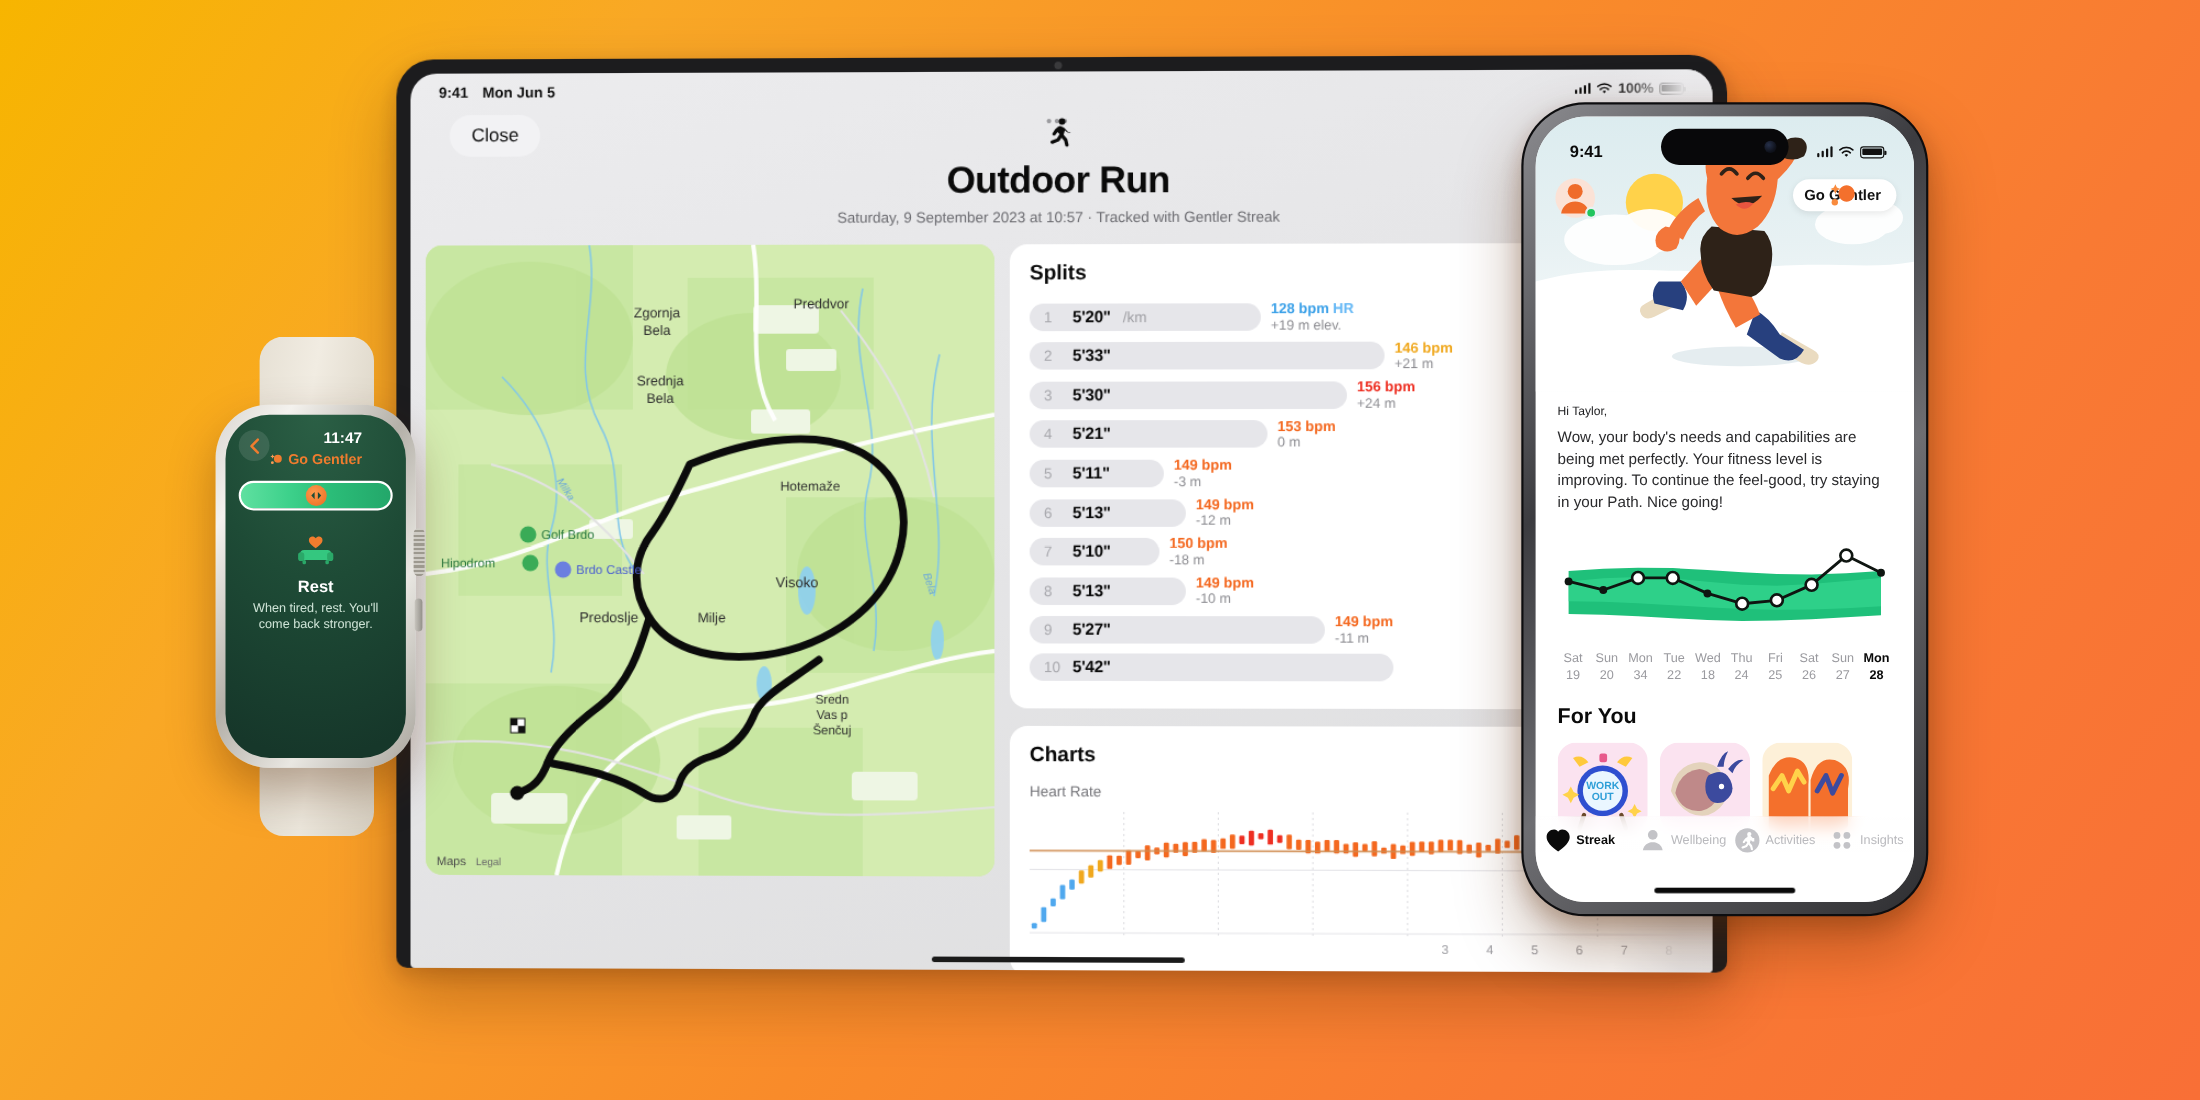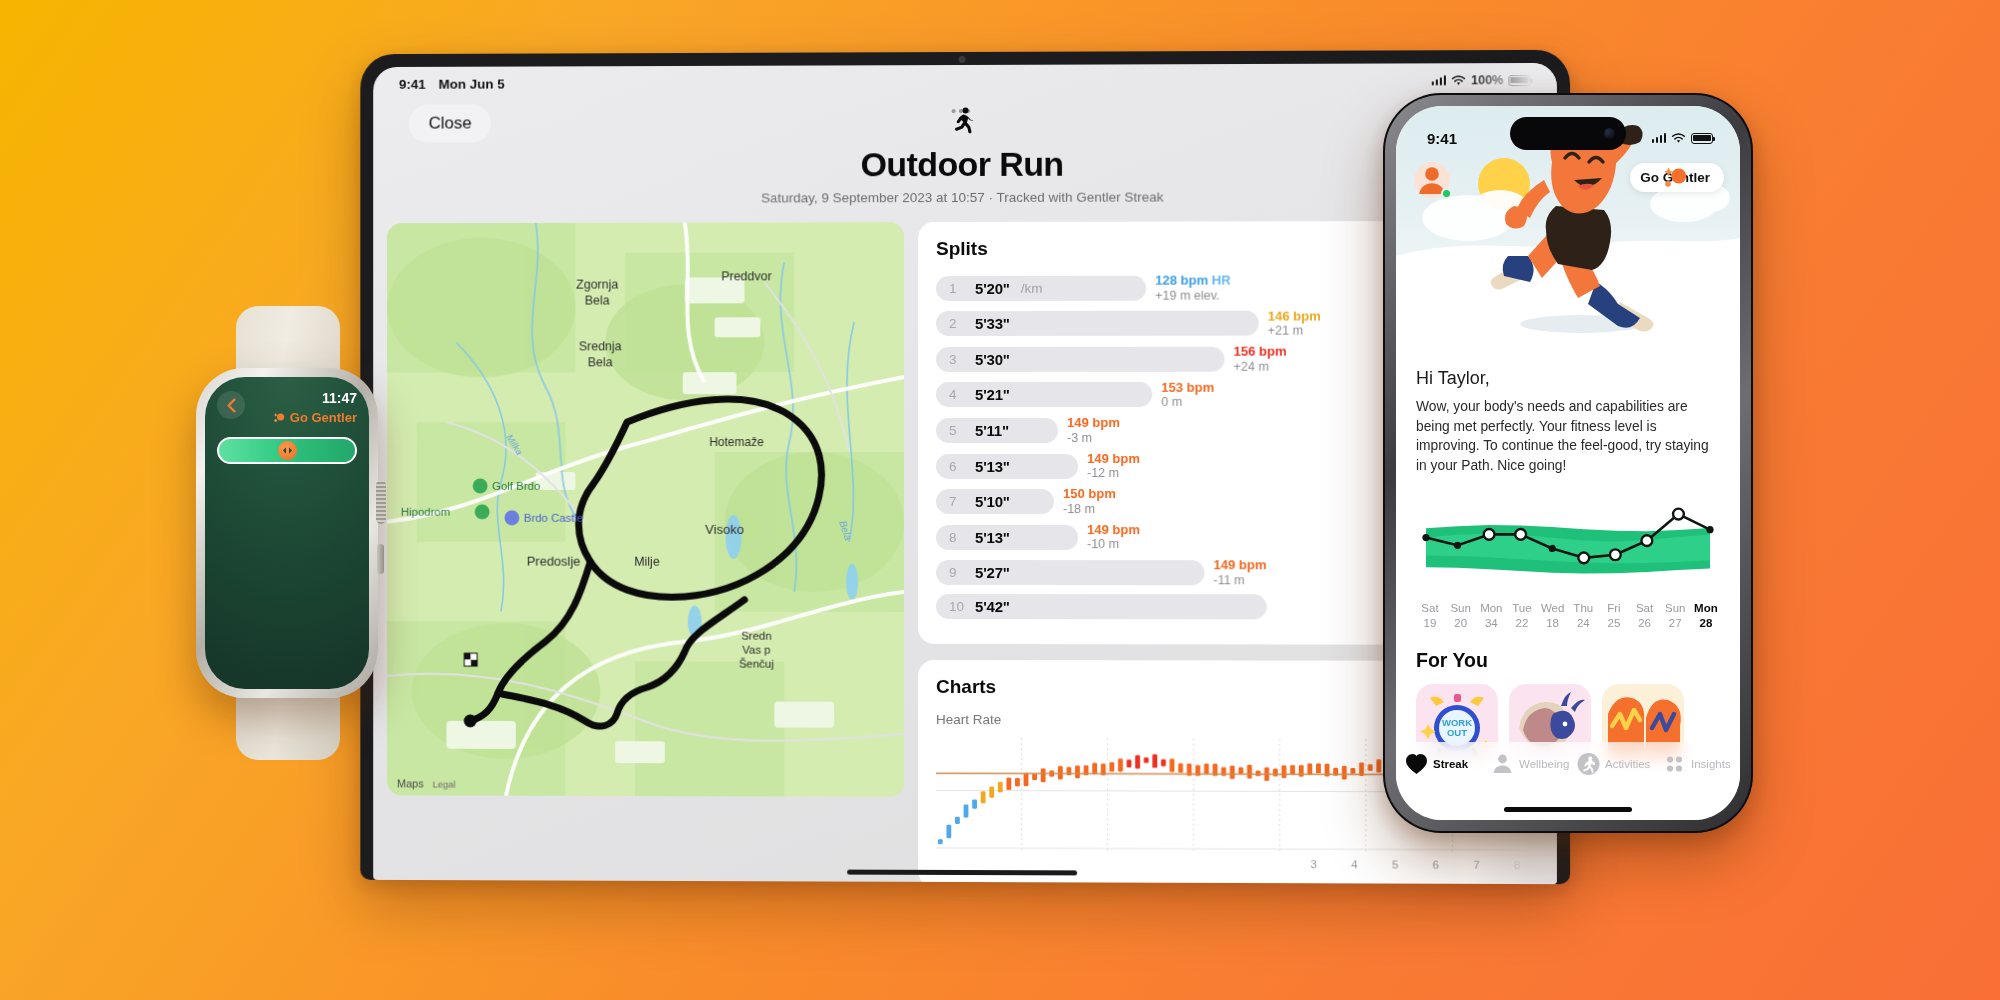--- a/index.html
+++ b/index.html
@@ -127,7 +127,7 @@
     color: #111; box-shadow: 0 2px 7px rgba(0,0,0,.09); }
 
   .ip-content { padding: 0 20px; position: relative; }
-  .greet { font-size: 18px; color: #1b1b1d; margin-top: 12px; }
+  .greet { font-size: 11px; color: #1b1b1d; margin-top: 12px; }
   .head-row { display: flex; align-items: flex-start; justify-content: space-between; }
   .prod-title { font-size: 22.5px; font-weight: 700; letter-spacing: -.5px;
     color: #0a0a0a; margin-top: 3px; }

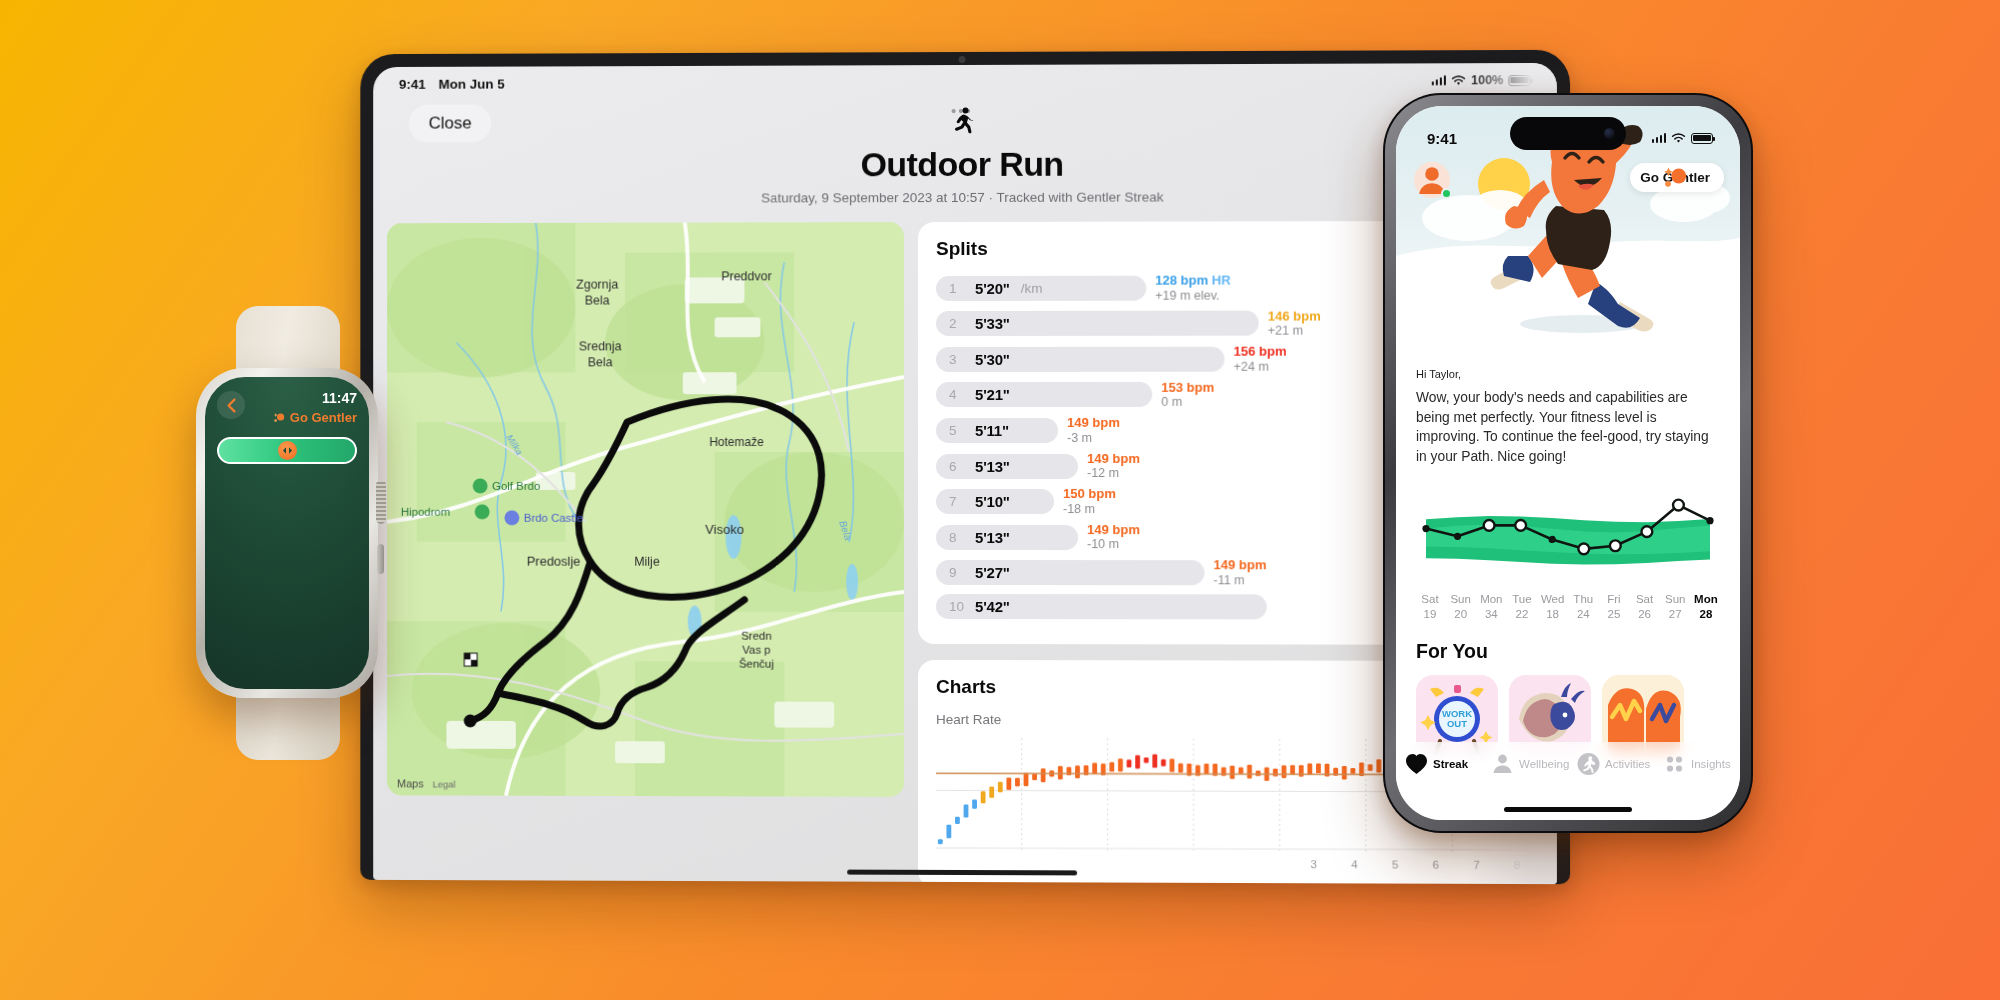--- a/index.html
+++ b/index.html
@@ -177,7 +177,7 @@
   .watch-screen { width: 100%; height: 100%; border-radius: 40px; overflow: hidden;
     background: radial-gradient(125% 100% at 50% 0%, #2b5f45 0%, #1e4b36 48%, #16372a 100%);
     position: relative; padding: 14px 12px; }
-  .w-top { display: flex; align-items: flex-start; justify-content: space-between; }
+  .w-top { display: flex; align-items: flex-start; }
   .w-back { width: 28px; height: 28px; border-radius: 50%; background: rgba(255,255,255,.11);
     display: flex; align-items: center; justify-content: center; }
   .w-right { text-align: right; }

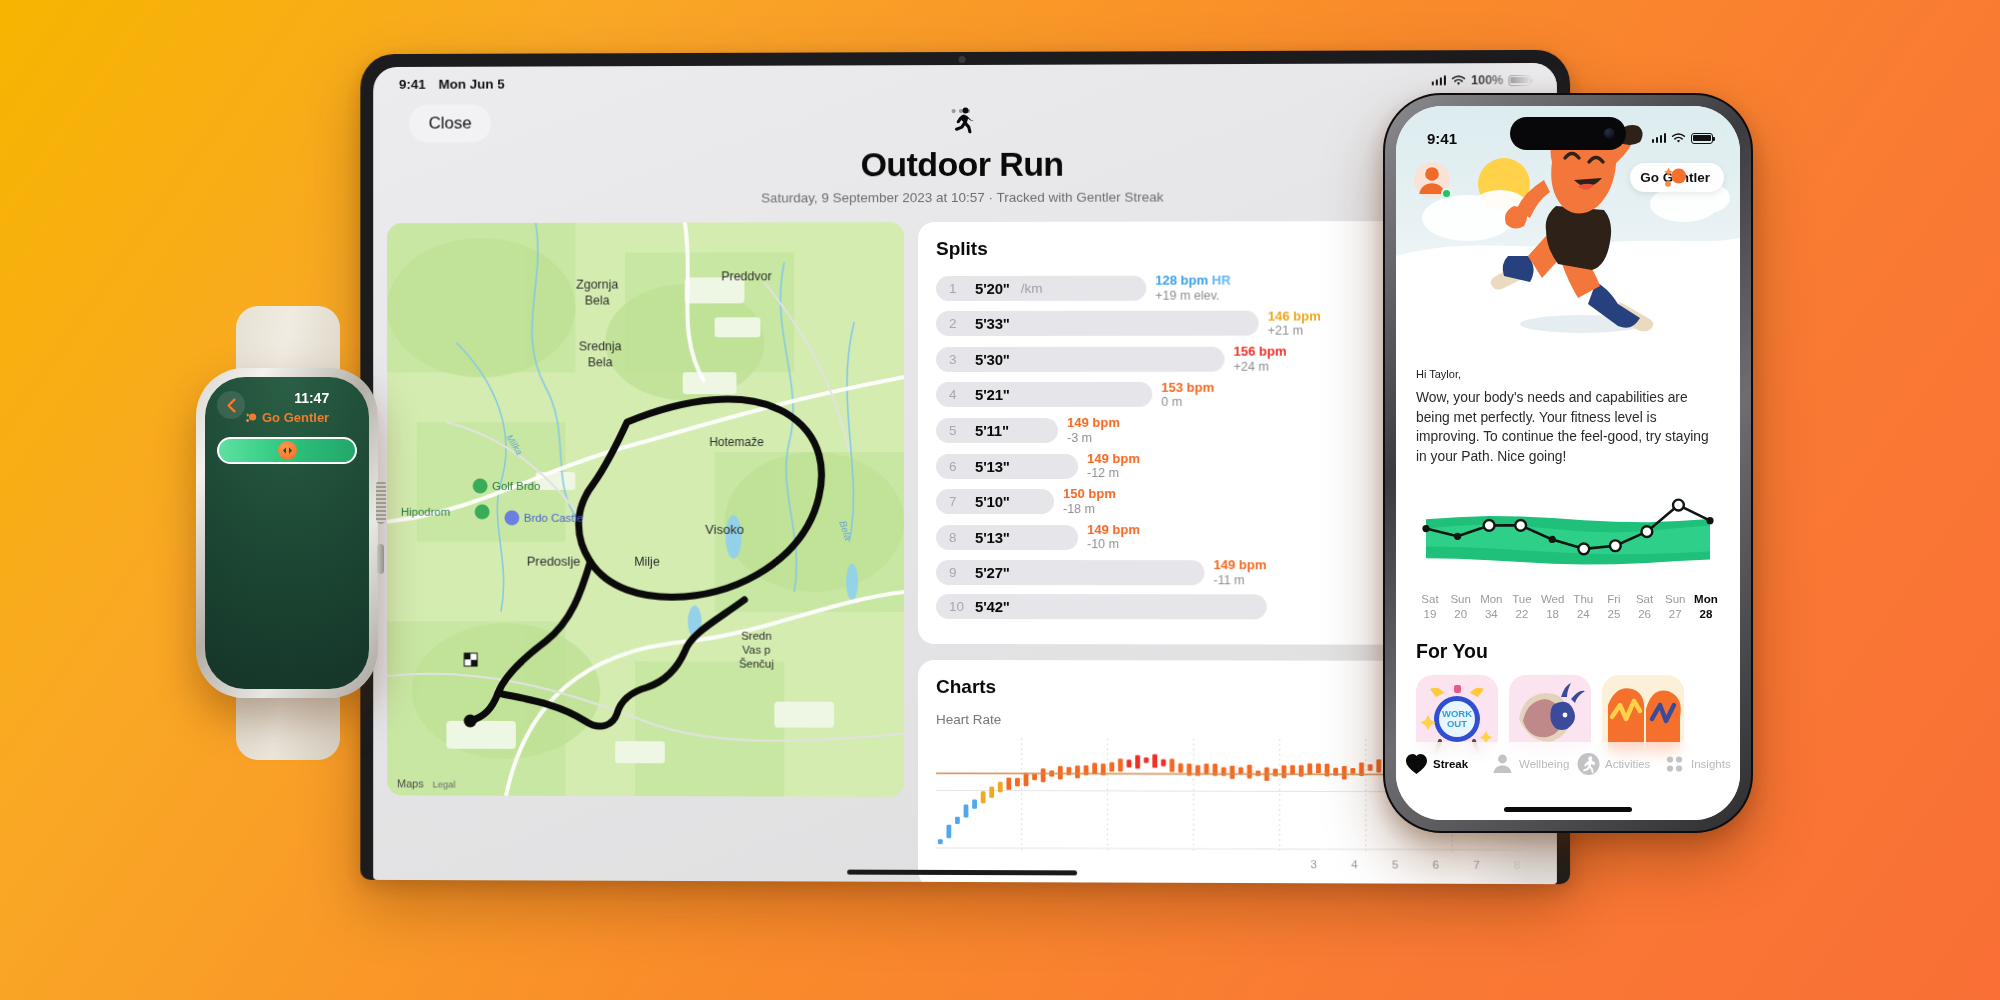--- a/index.html
+++ b/index.html
@@ -799,6 +799,18 @@
         </div>
       </div>
 
+      <div class="w-rest">
+        <svg width="34" height="28" viewBox="0 0 34 28">
+          <path d="M17 3.4c1.8-2.6 6.2-2 6.2 1.8 0 3.2-4 5.6-6.2 7.2-2.2-1.6-6.2-4-6.2-7.2 0-3.8 4.4-4.4 6.2-1.8Z" fill="#f07c2e"></path>
+          <rect x="3" y="14" width="28" height="9" rx="3.4" fill="#34c77f"></rect>
+          <rect x="1" y="16" width="5.6" height="8" rx="2.6" fill="#2aa868"></rect>
+          <rect x="27.4" y="16" width="5.6" height="8" rx="2.6" fill="#2aa868"></rect>
+          <rect x="5" y="23" width="3.2" height="4" rx="1.4" fill="#2aa868"></rect>
+          <rect x="25.8" y="23" width="3.2" height="4" rx="1.4" fill="#2aa868"></rect>
+        </svg>
+        <div class="w-rest-title">Rest</div>
+        <div class="w-rest-sub">When tired, rest. You'll come back stronger.</div>
+      </div>
     </div>
   </div>
 </div>

